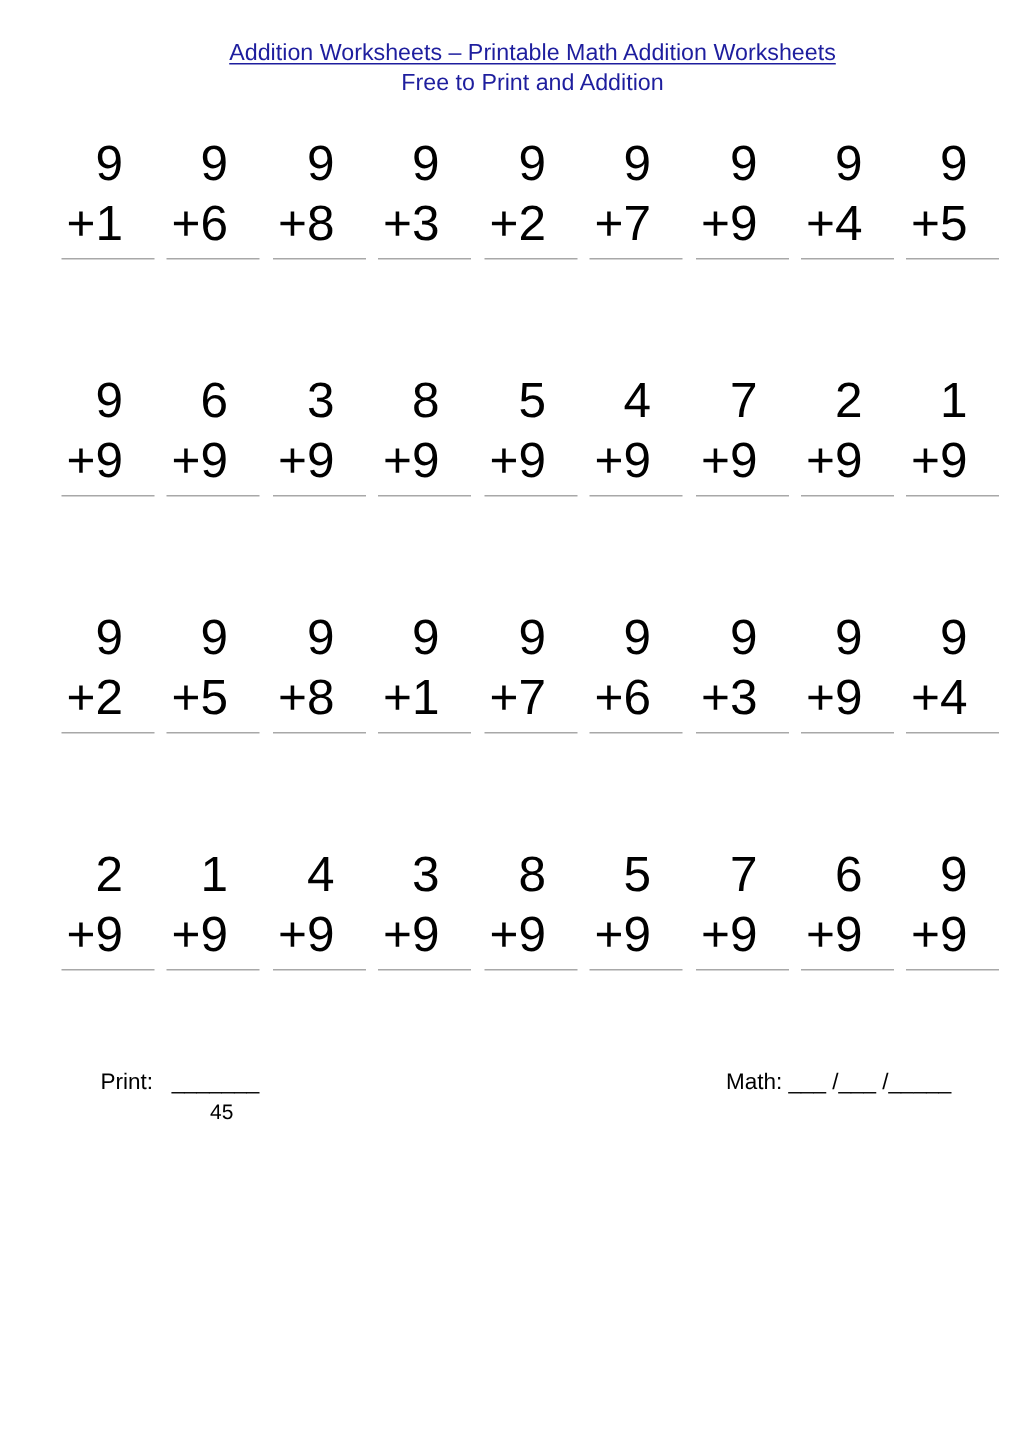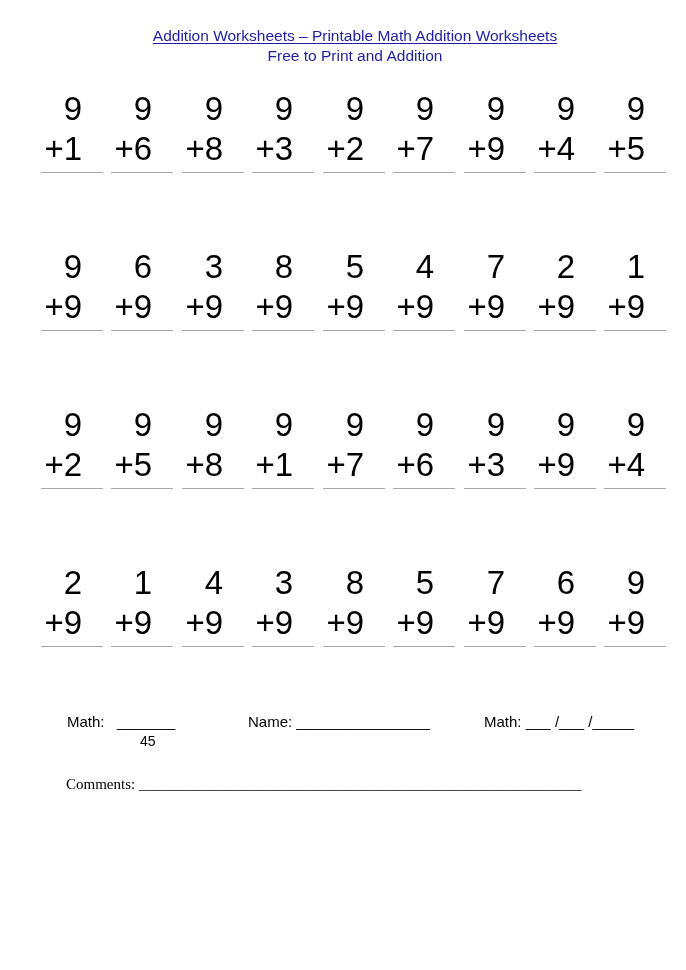--- a/index.html
+++ b/index.html
@@ -226,7 +226,7 @@
       </div>
     </div>
 
-  <div class="info-row" style="left:55px;">Math:   _______</div>
+  <div class="info-row" style="left:55px;">Print:   _______</div>
   <div class="score-value">45</div>
   <div class="info-row" style="left:236px;">Name: ________________</div>
   <div class="info-row" style="left:472px;">Math: ___ /___ /_____</div>

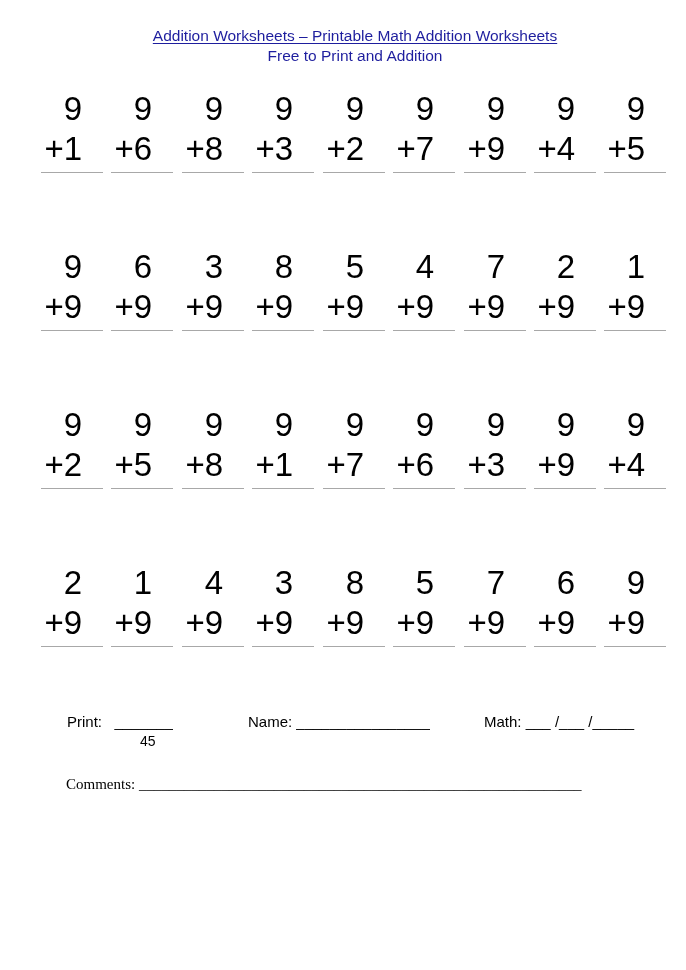--- a/index.html
+++ b/index.html
@@ -228,7 +228,6 @@
 
   <div class="info-row" style="left:55px;">Print:   _______</div>
   <div class="score-value">45</div>
-  <div class="info-row" style="left:236px;">Name: ________________</div>
   <div class="info-row" style="left:472px;">Math: ___ /___ /_____</div>
 
   <div class="comments">Comments: ___________________________________________________________</div>

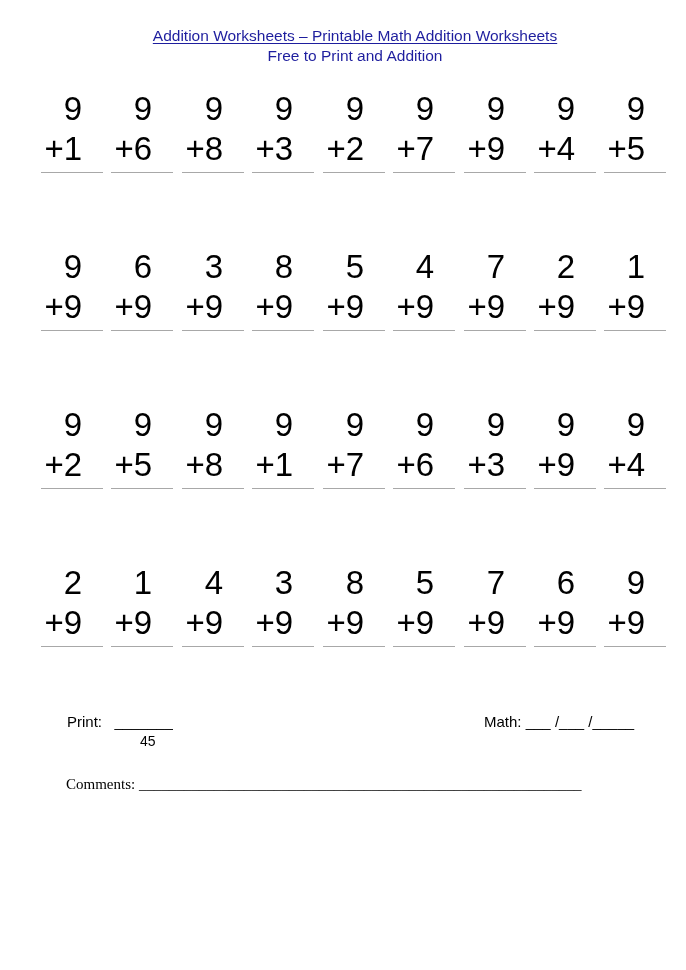--- a/index.html
+++ b/index.html
@@ -230,7 +230,6 @@
   <div class="score-value">45</div>
   <div class="info-row" style="left:472px;">Math: ___ /___ /_____</div>
 
-  <div class="comments">Comments: ___________________________________________________________</div>
 
 </div>
 

